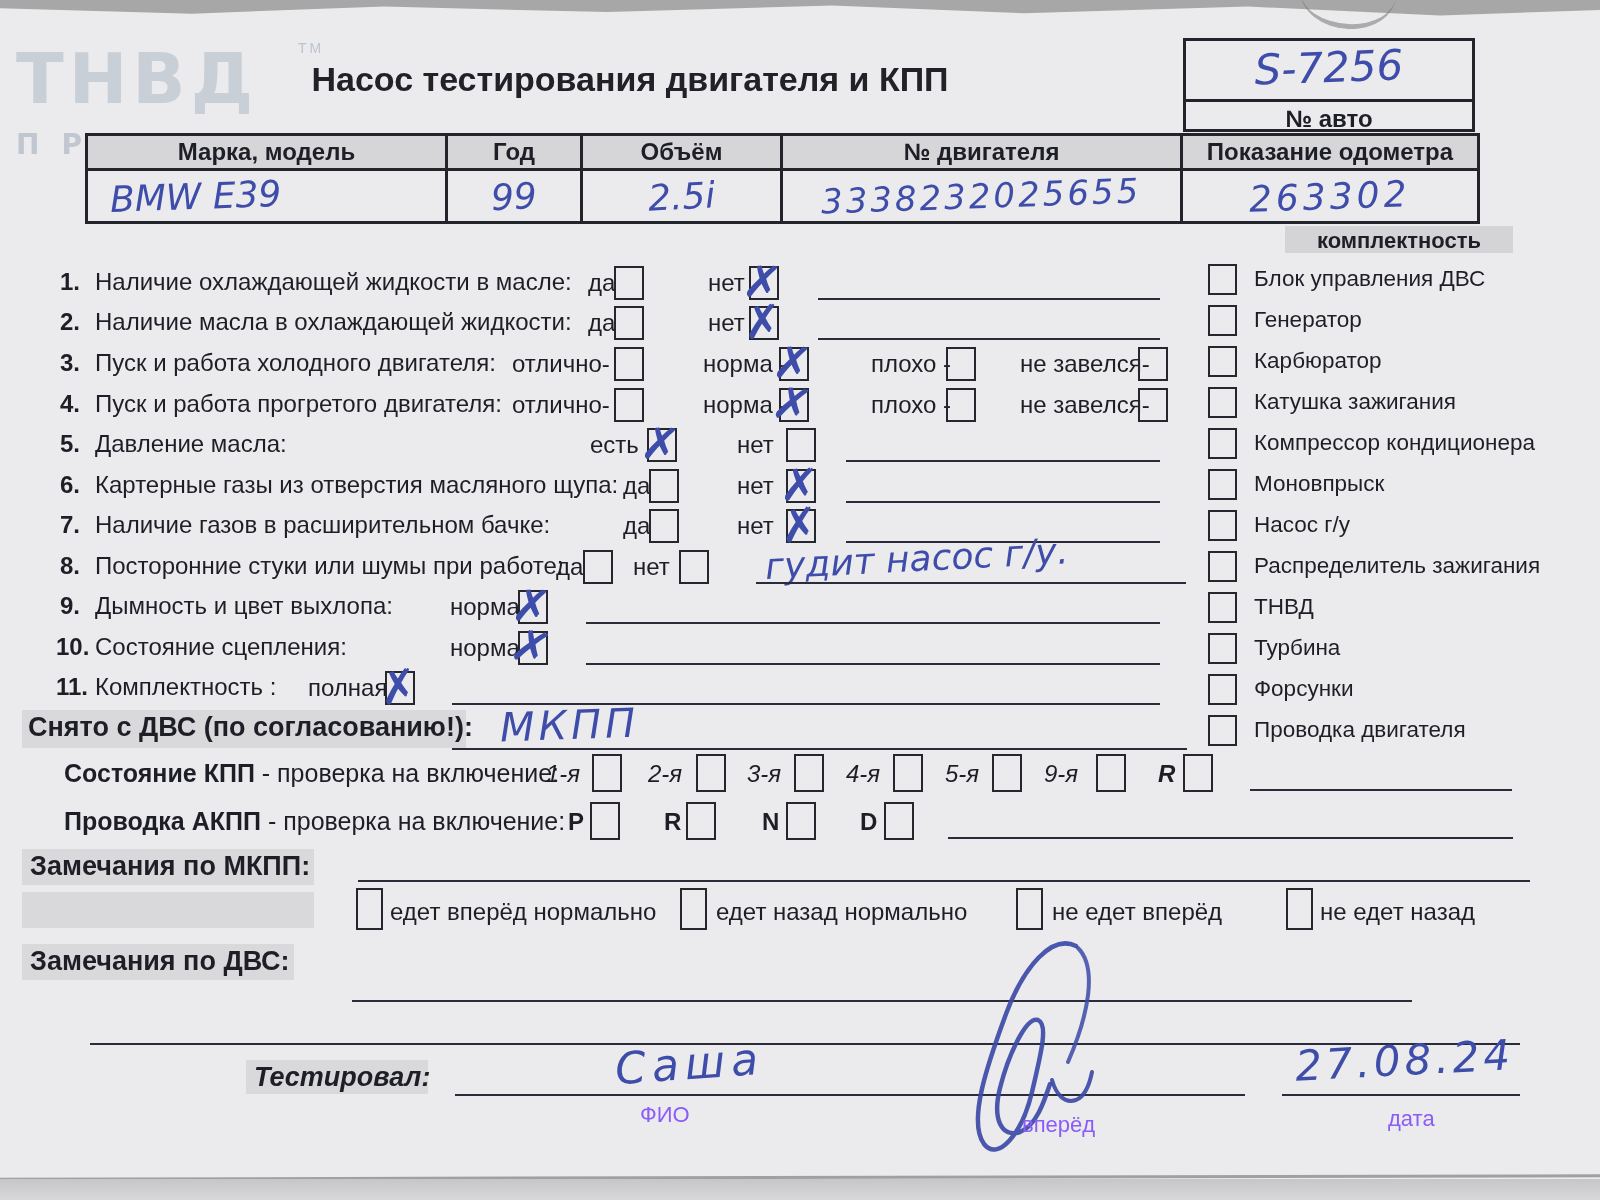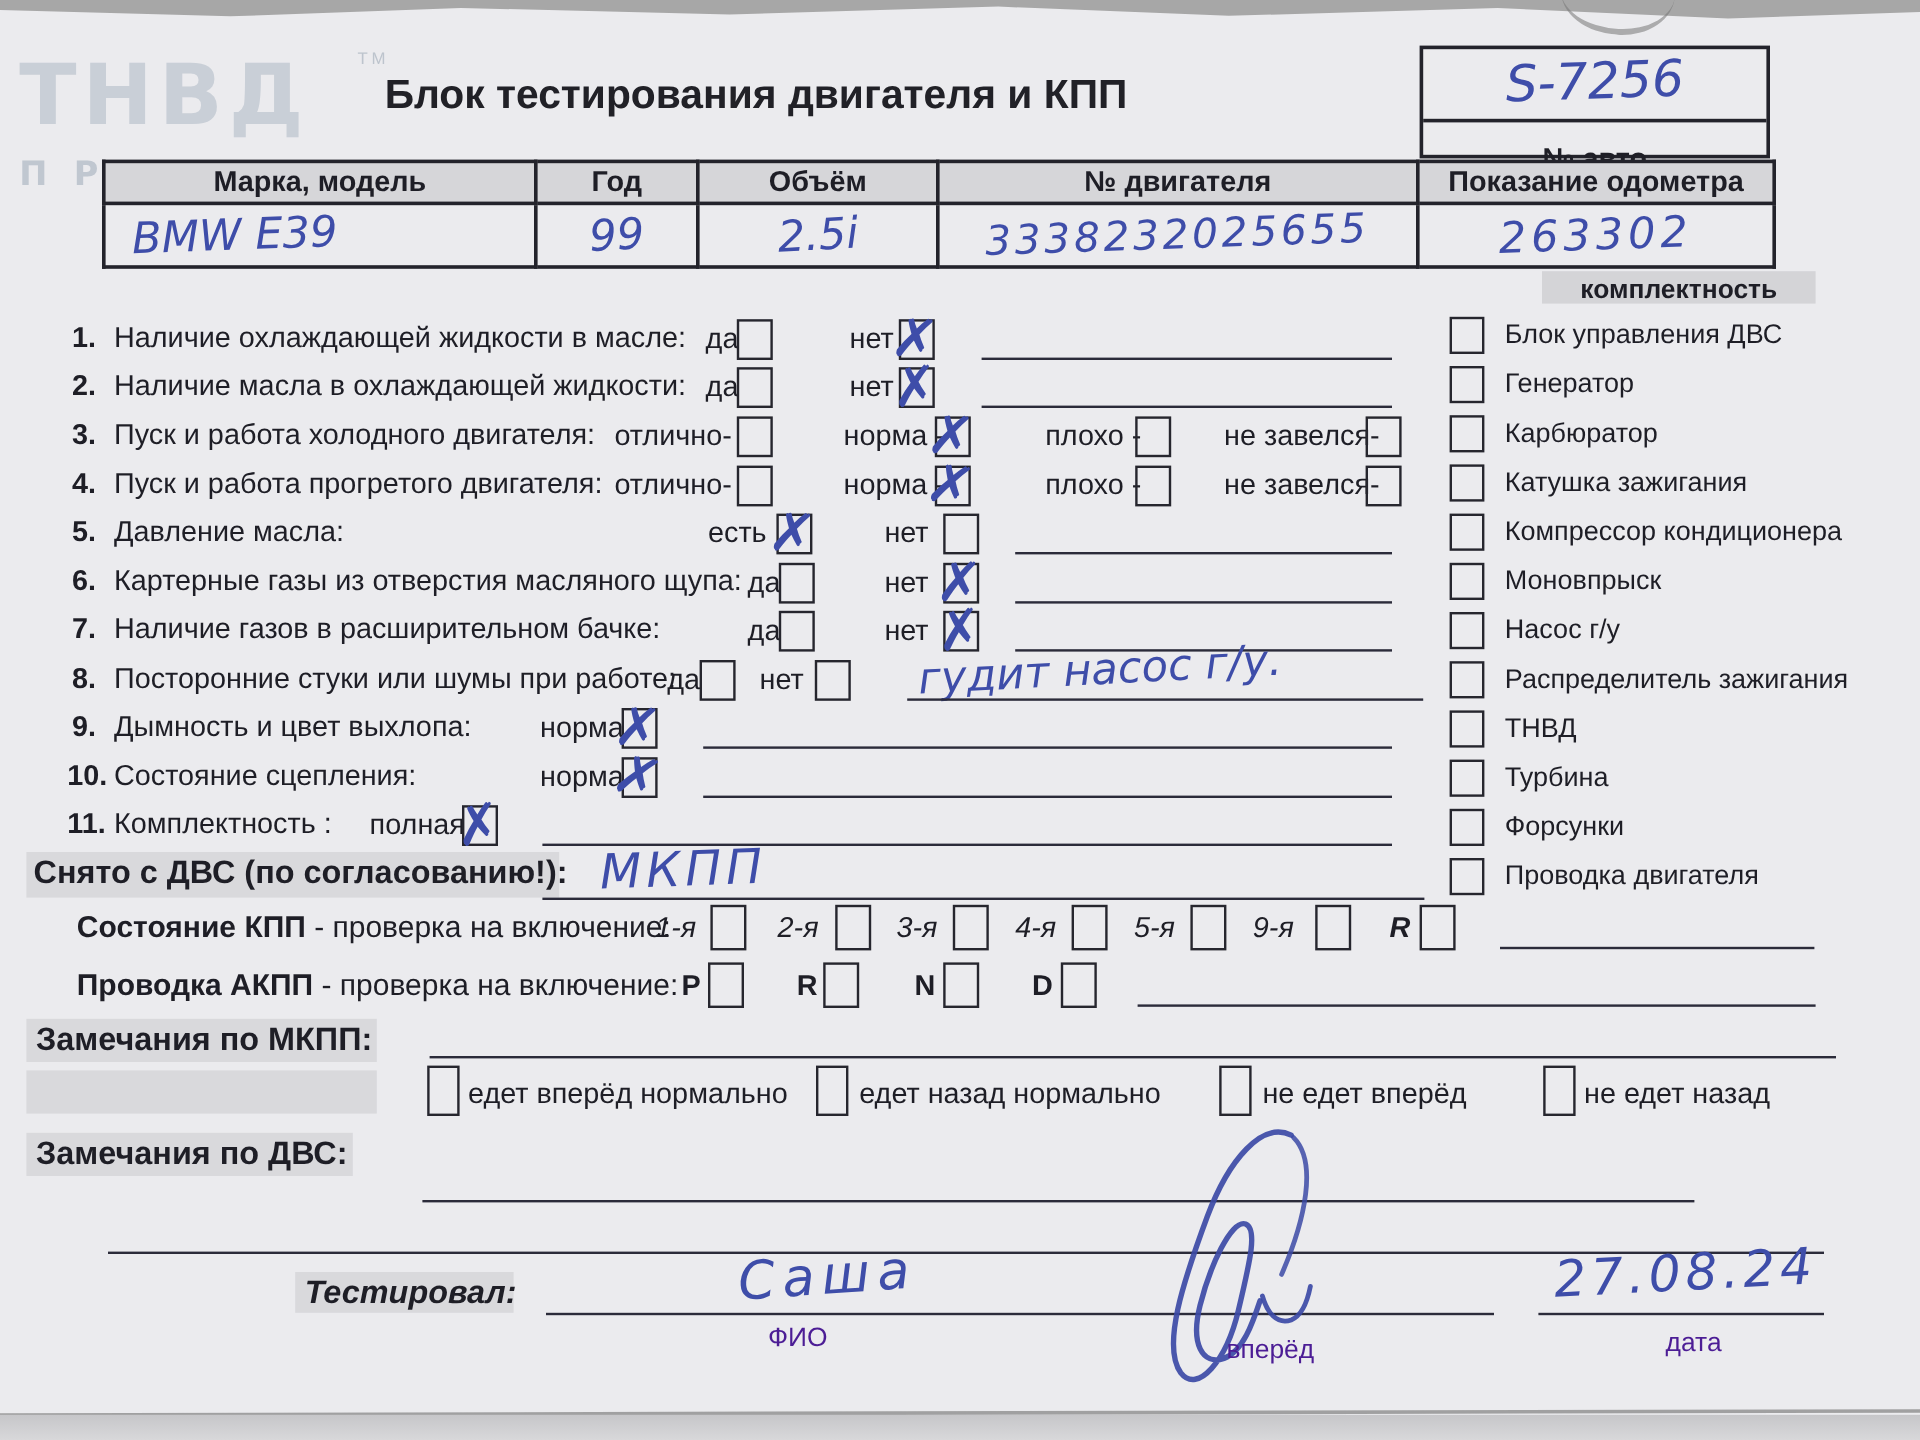--- a/index.html
+++ b/index.html
@@ -66,7 +66,7 @@
   <div class="sub">ПРИВОЗ</div>
 </div>
 
-<div id="title">Блок тестирования двигателя  и КПП</div>
+<div id="title">Насос тестирования двигателя  и КПП</div>
 
 <div id="car-box">
   <div class="code hand" style="font-size:42px;transform:rotate(-2deg)">S-7256</div>

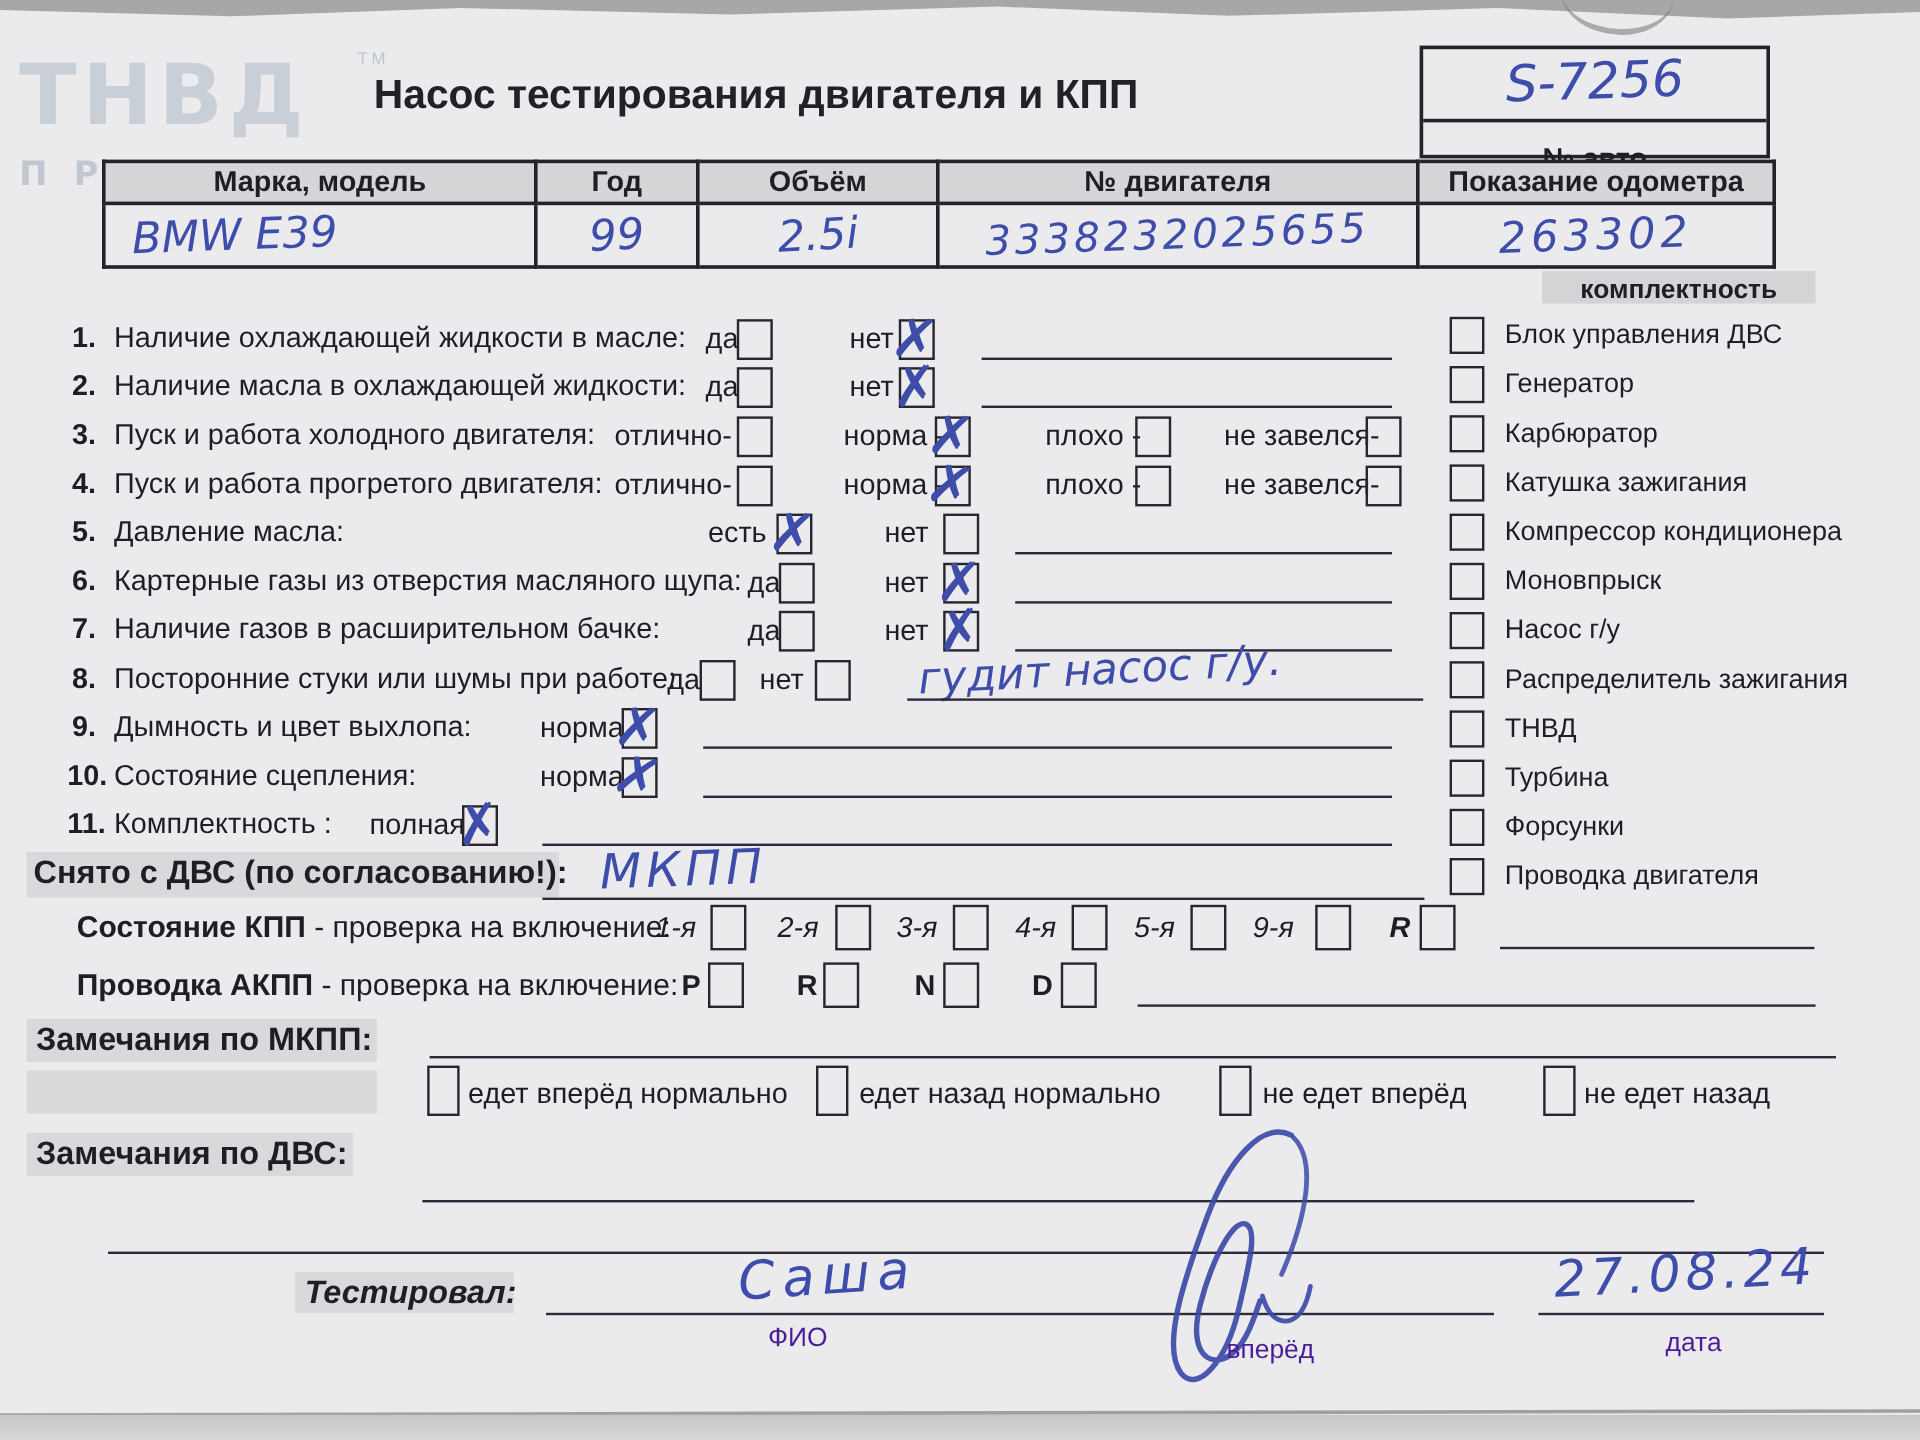--- a/index.html
+++ b/index.html
@@ -26,7 +26,7 @@
     font:bold 34px "Liberation Sans",sans-serif;color:#212127}
   #car-box{position:absolute;left:1183px;top:38px;width:292px;height:94px;border:3px solid #23232b;box-sizing:border-box;background:transparent}
   #car-box .code{height:56px;text-align:center;padding-top:2px}
-  #car-box .lab{border-top:3px solid #23232b;text-align:center;font-weight:bold;font-size:24px;padding-top:17px}
+  #car-box .lab{border-top:3px solid #23232b;text-align:center;font-weight:bold;font-size:24px;padding-top:3px}
   
   #info-table{position:absolute;left:85px;top:133px;border-collapse:collapse;table-layout:fixed}
   #info-table th{background:#d6d6d9;border:3px solid #23232b;font:bold 24px "Liberation Sans",sans-serif;height:32px;padding:0}

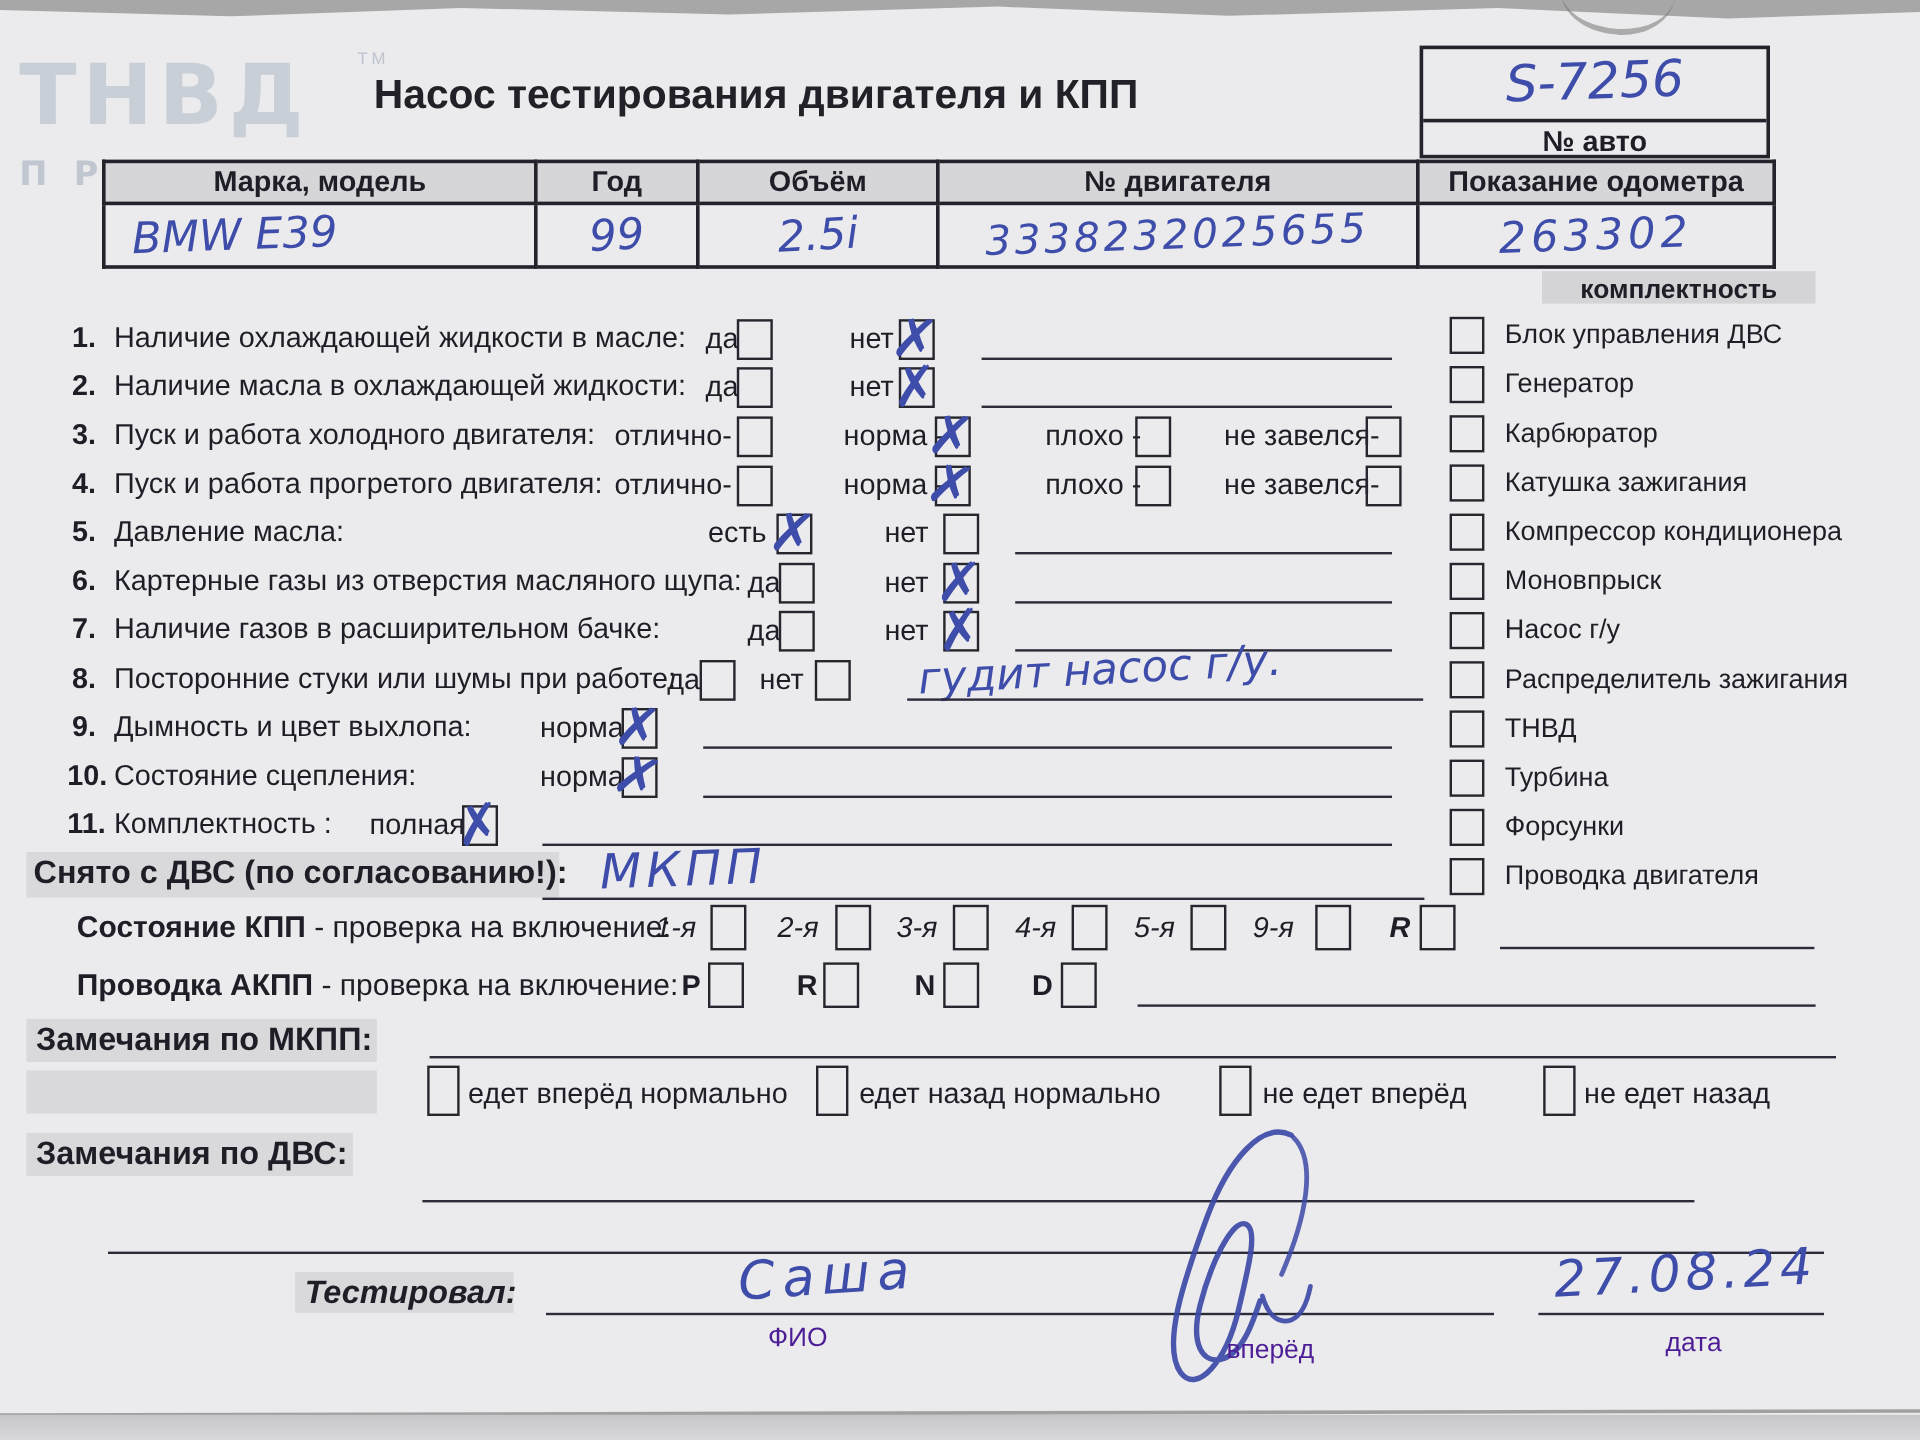--- a/index.html
+++ b/index.html
@@ -50,7 +50,7 @@
   .glbl{position:absolute;top:3px;font-style:italic;font-size:24px;white-space:nowrap}
   .gcb{position:absolute;top:-3px;width:30px;height:38px;border:2px solid #26262e;box-sizing:border-box}
   .rcb{position:absolute;top:-4px;width:27px;height:42px;border:2px solid #26262e;box-sizing:border-box}
-  .small{font-size:22px;color:#4c1d95}
+  .small{font-size:22px;color:#8b5cf6}
 </style>
 </head>
 <body>

